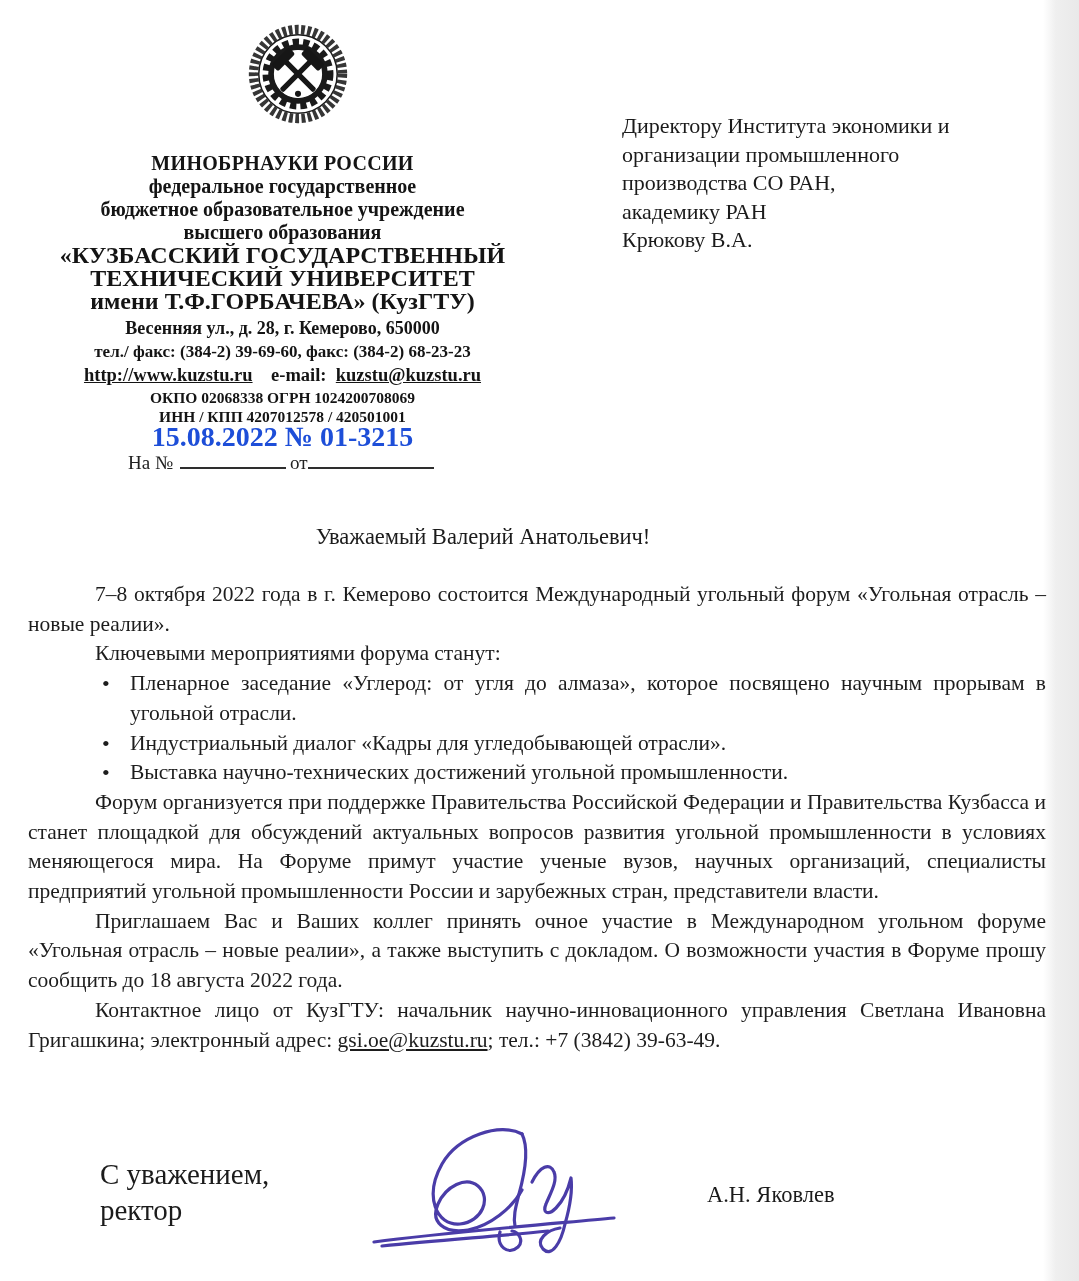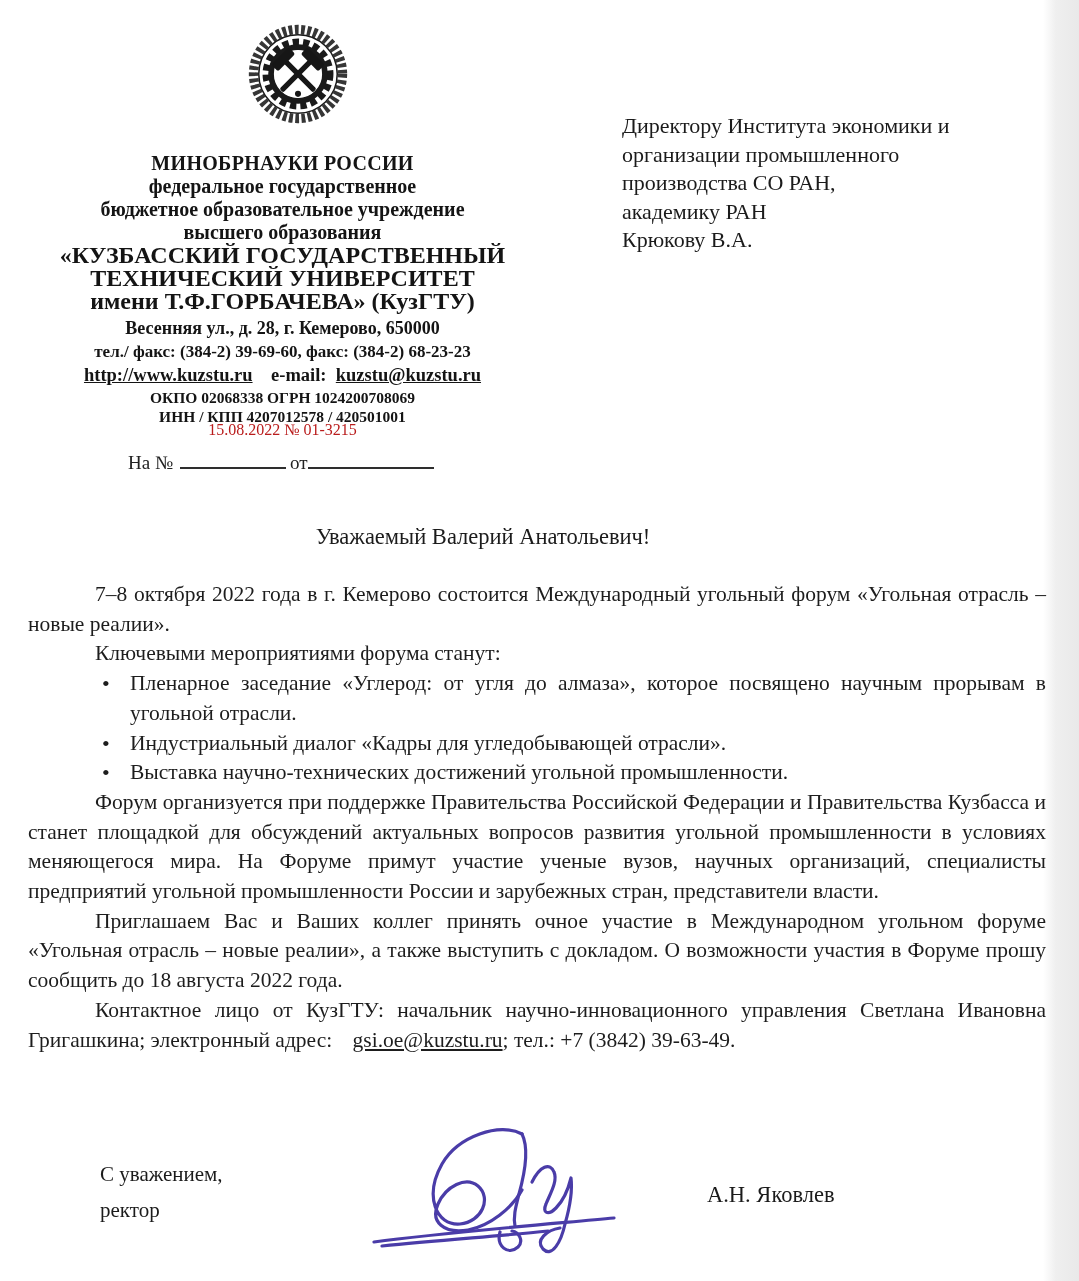--- a/index.html
+++ b/index.html
@@ -36,7 +36,7 @@
   
   .ref-date {
     position: absolute; left: 25px; top: 421px; width: 515px;
-    text-align: center; font-size: 16px; color: #b91c1c; font-weight: normal;
+    text-align: center; font-size: 28px; color: #1d4ed8; font-weight: bold;
   }
   .ref-reply {
     position: absolute; left: 128px; top: 452px; font-size: 19px; color: #222;

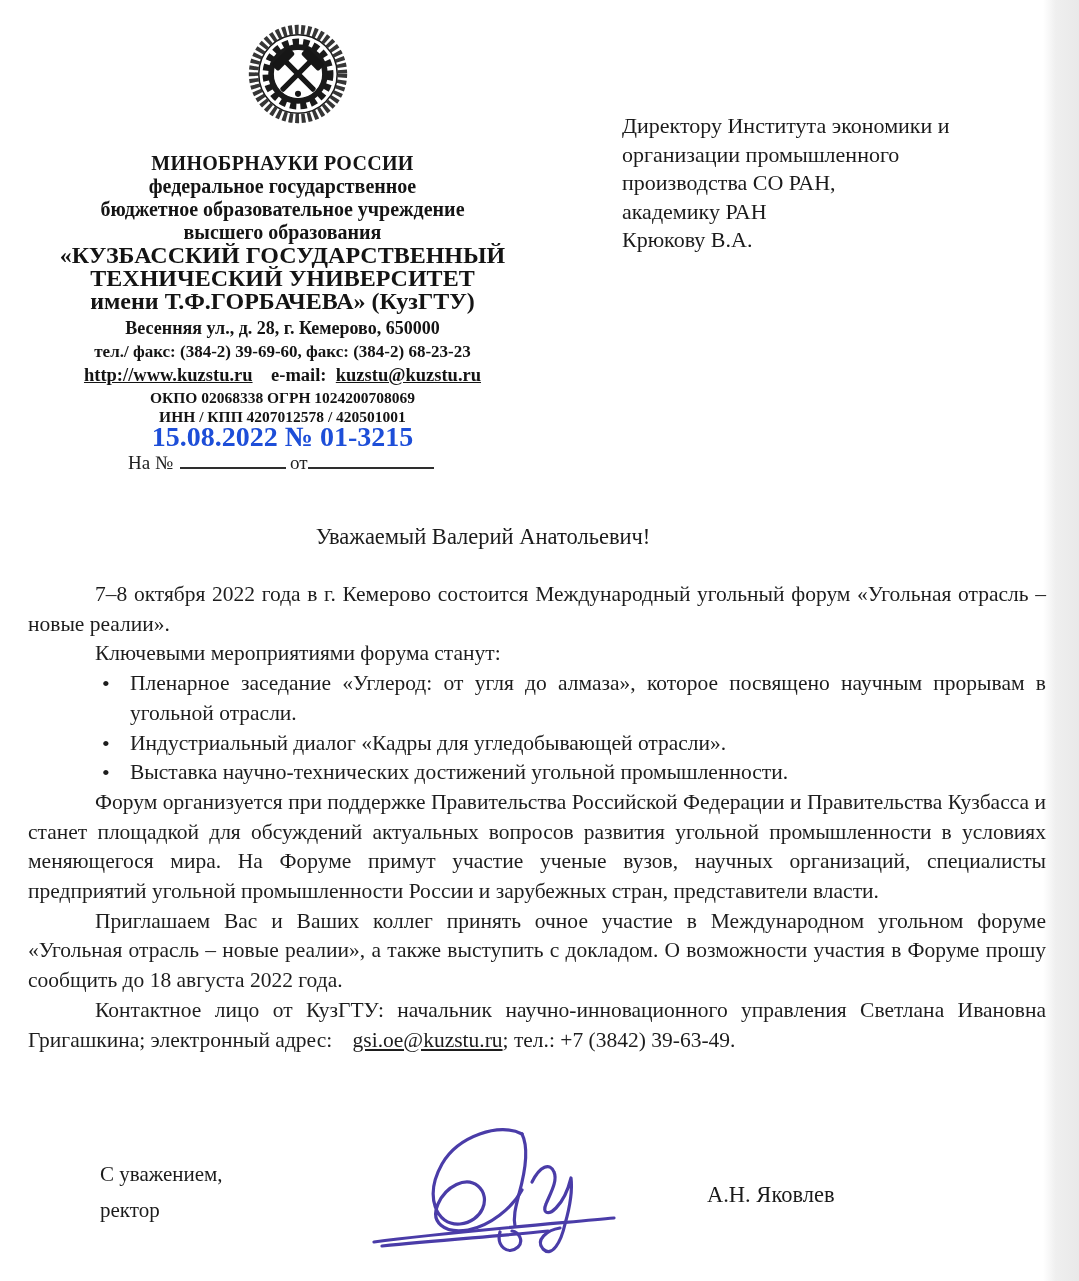--- a/index.html
+++ b/index.html
@@ -70,7 +70,7 @@
     content: "\2022"; position: absolute; left: 74px; top: 0;
     font-size: 22px;
   }
-  .email-u { text-decoration: underline; margin-left: 15px; }
+  .email-u { text-decoration: underline; }
   
   .closing-left {
     position: absolute; left: 100px; top: 1156px;

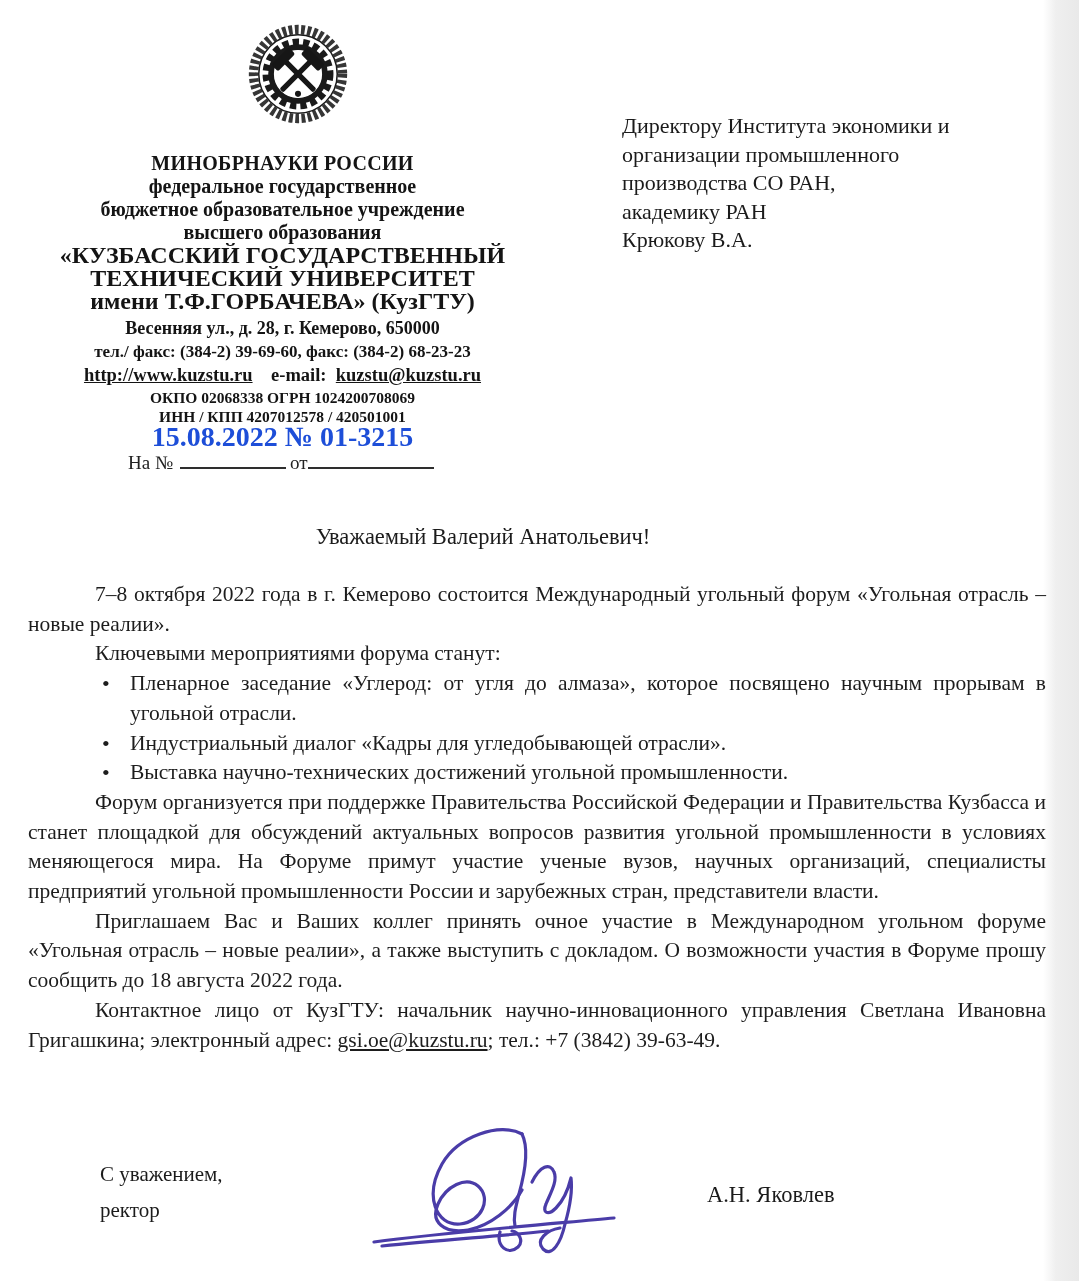--- a/index.html
+++ b/index.html
@@ -74,7 +74,7 @@
   
   .closing-left {
     position: absolute; left: 100px; top: 1156px;
-    font-size: 21px; line-height: 36px; color: #1b1b1b;
+    font-size: 29px; line-height: 36px; color: #1b1b1b;
   }
   .signer {
     position: absolute; left: 707px; top: 1182px;

